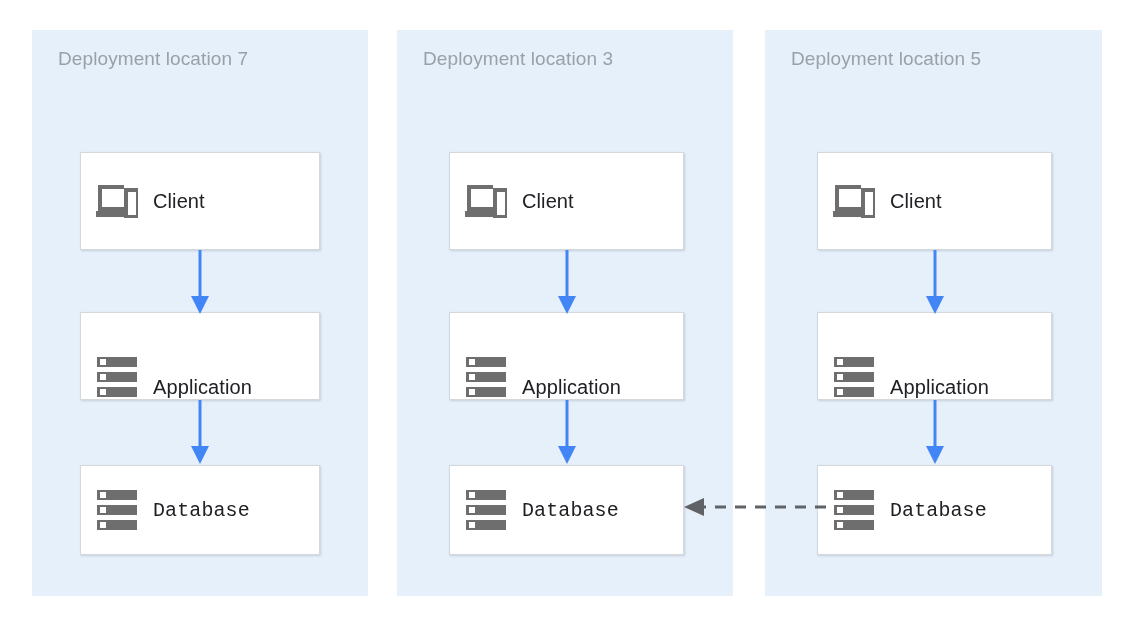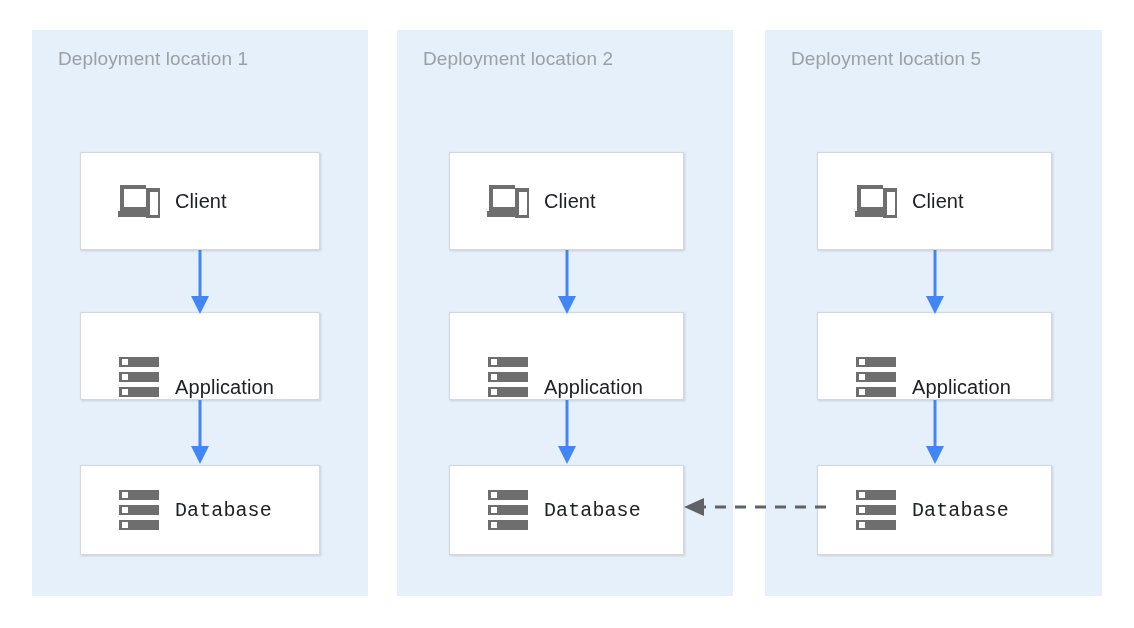--- a/index.html
+++ b/index.html
@@ -134,7 +134,7 @@
 <div class="canvas">
 
   <div class="panel panel-1">
-    <div class="panel-title">Deployment location 1</div>
+    <div class="panel-title">Deployment location 7</div>
   </div>
 
   <div class="panel panel-2">

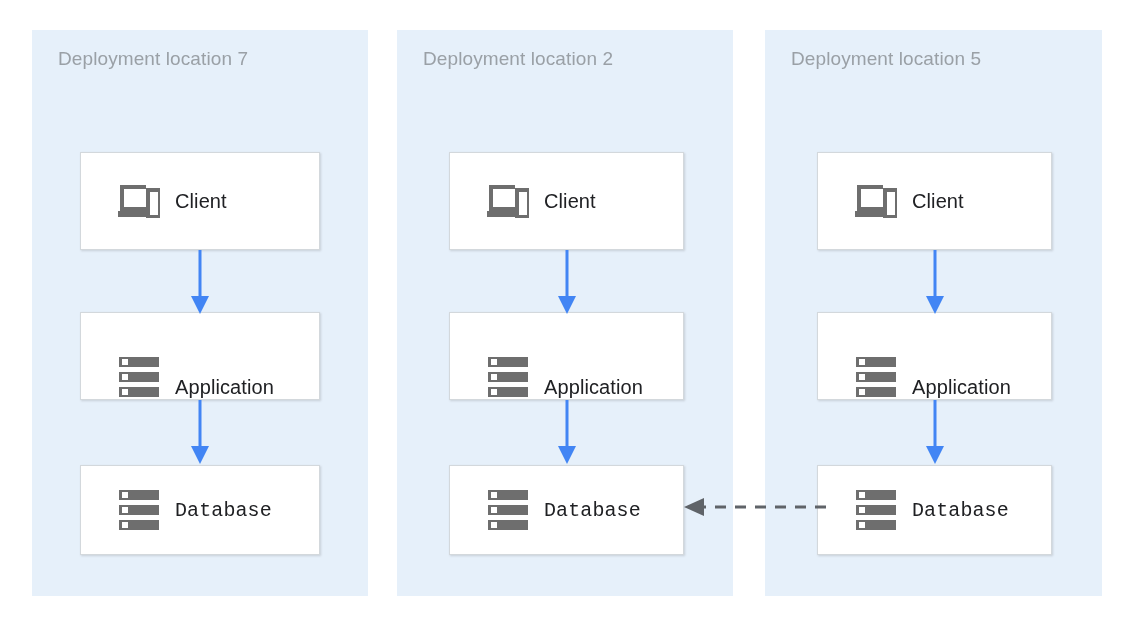--- a/index.html
+++ b/index.html
@@ -138,7 +138,7 @@
   </div>
 
   <div class="panel panel-2">
-    <div class="panel-title">Deployment location 2</div>
+    <div class="panel-title">Deployment location 3</div>
   </div>
 
   <div class="panel panel-3">

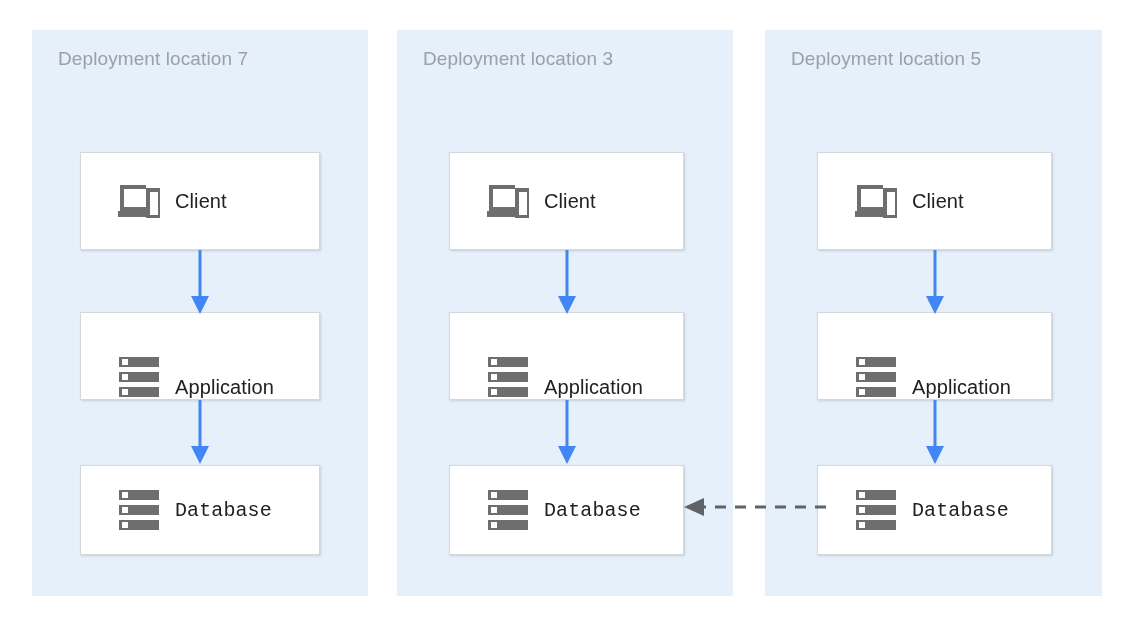--- a/index.html
+++ b/index.html
@@ -54,7 +54,7 @@
     box-sizing: border-box;
     display: flex;
     align-items: center;
-    padding-left: 36px;
+    padding-left: 14px;
   }
   .node-client   { top: 152px; height: 98px; }
   .node-app      { top: 312px; height: 88px; align-items: flex-end; }

